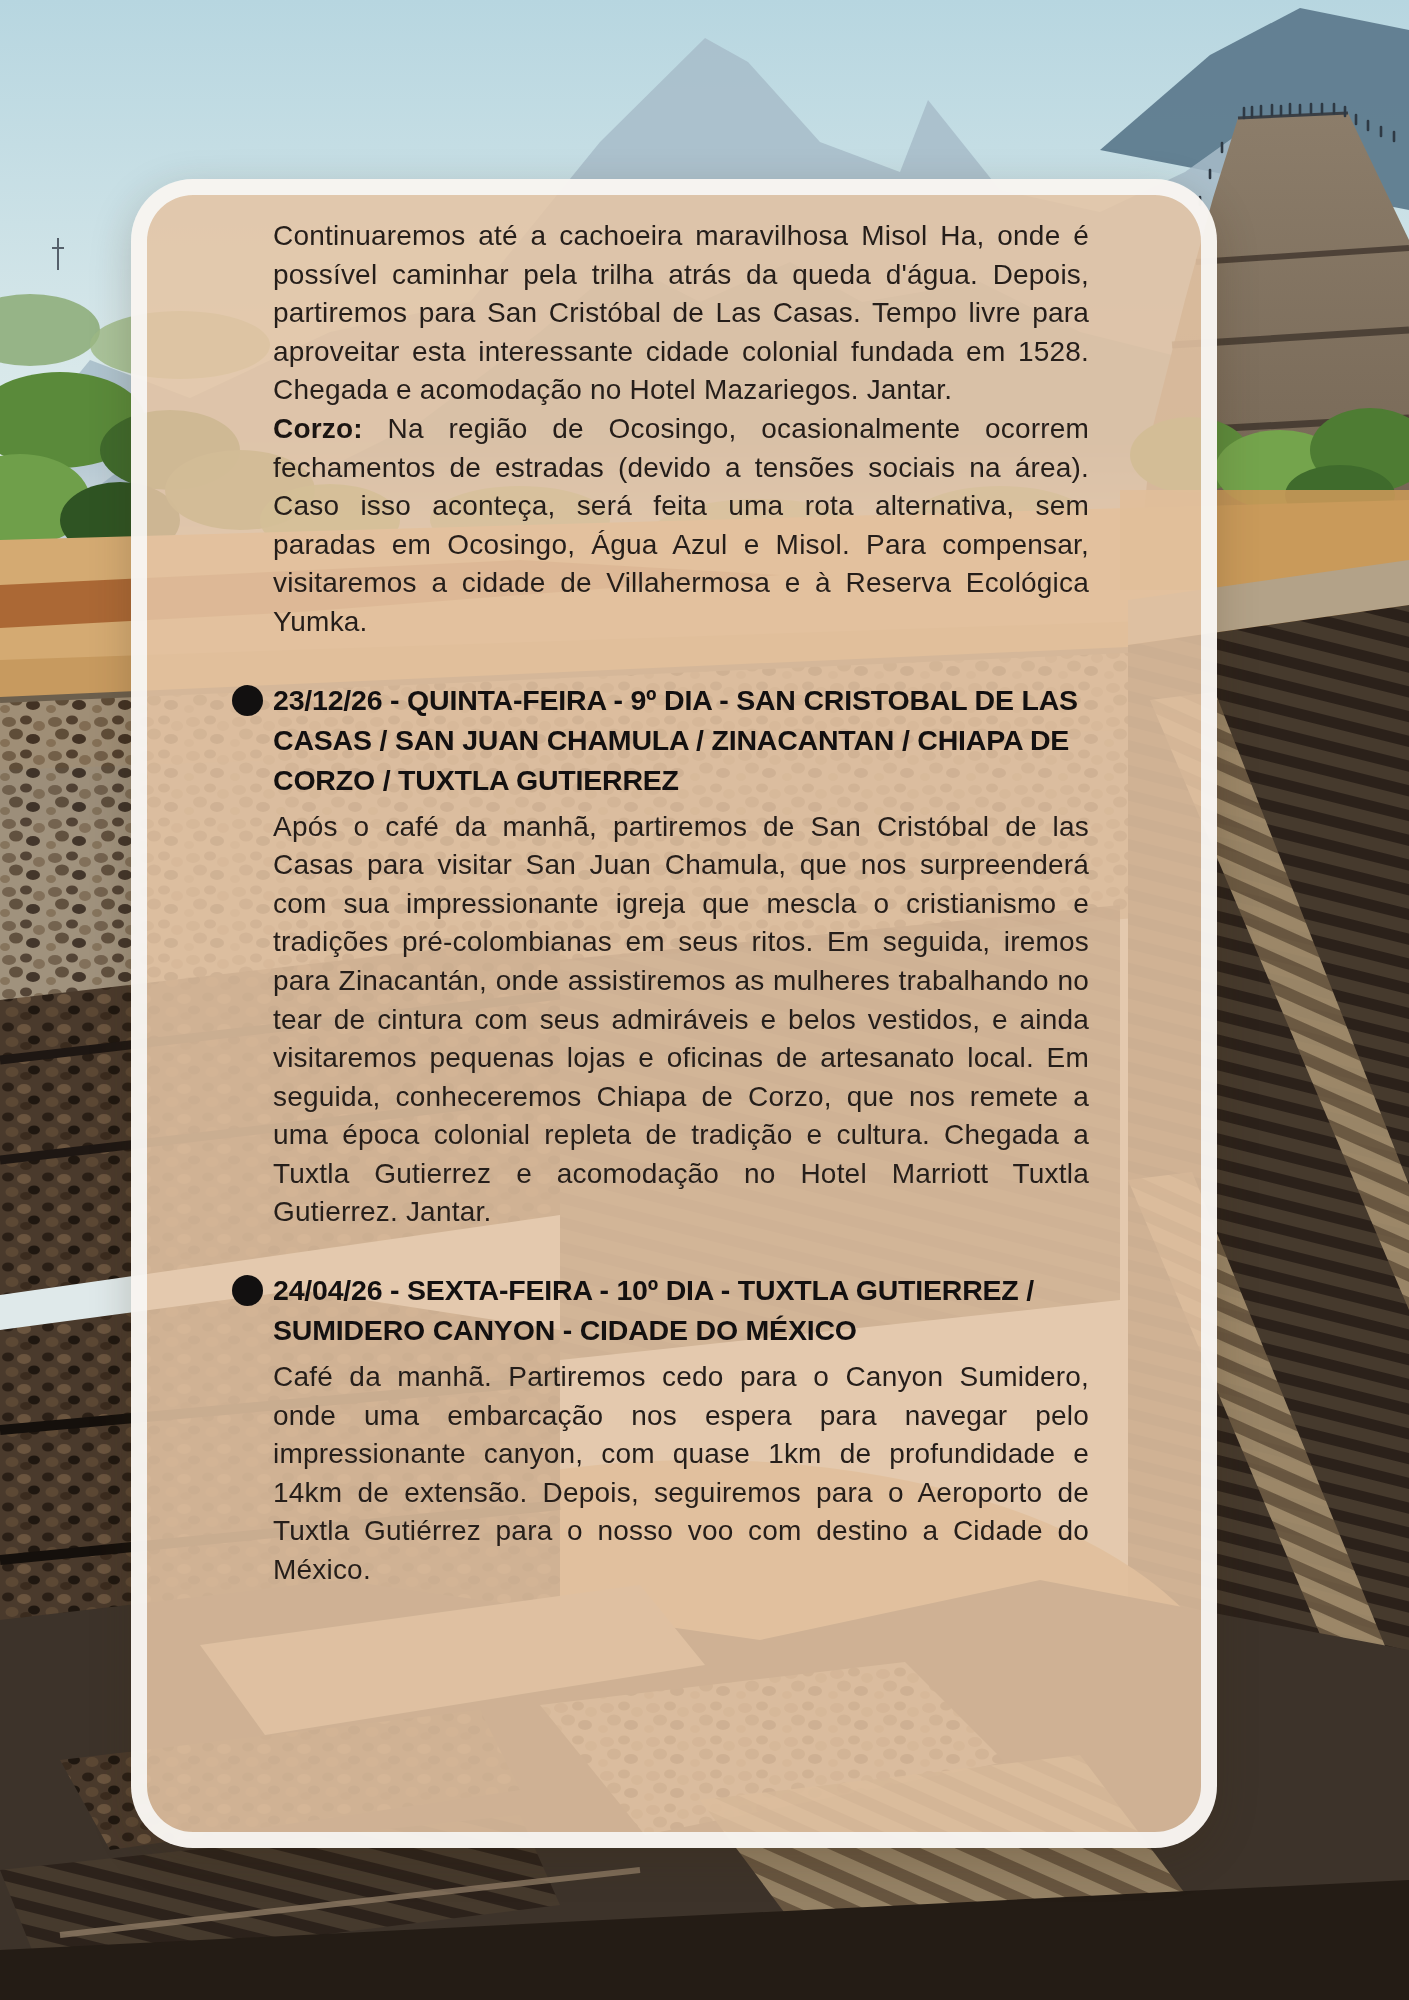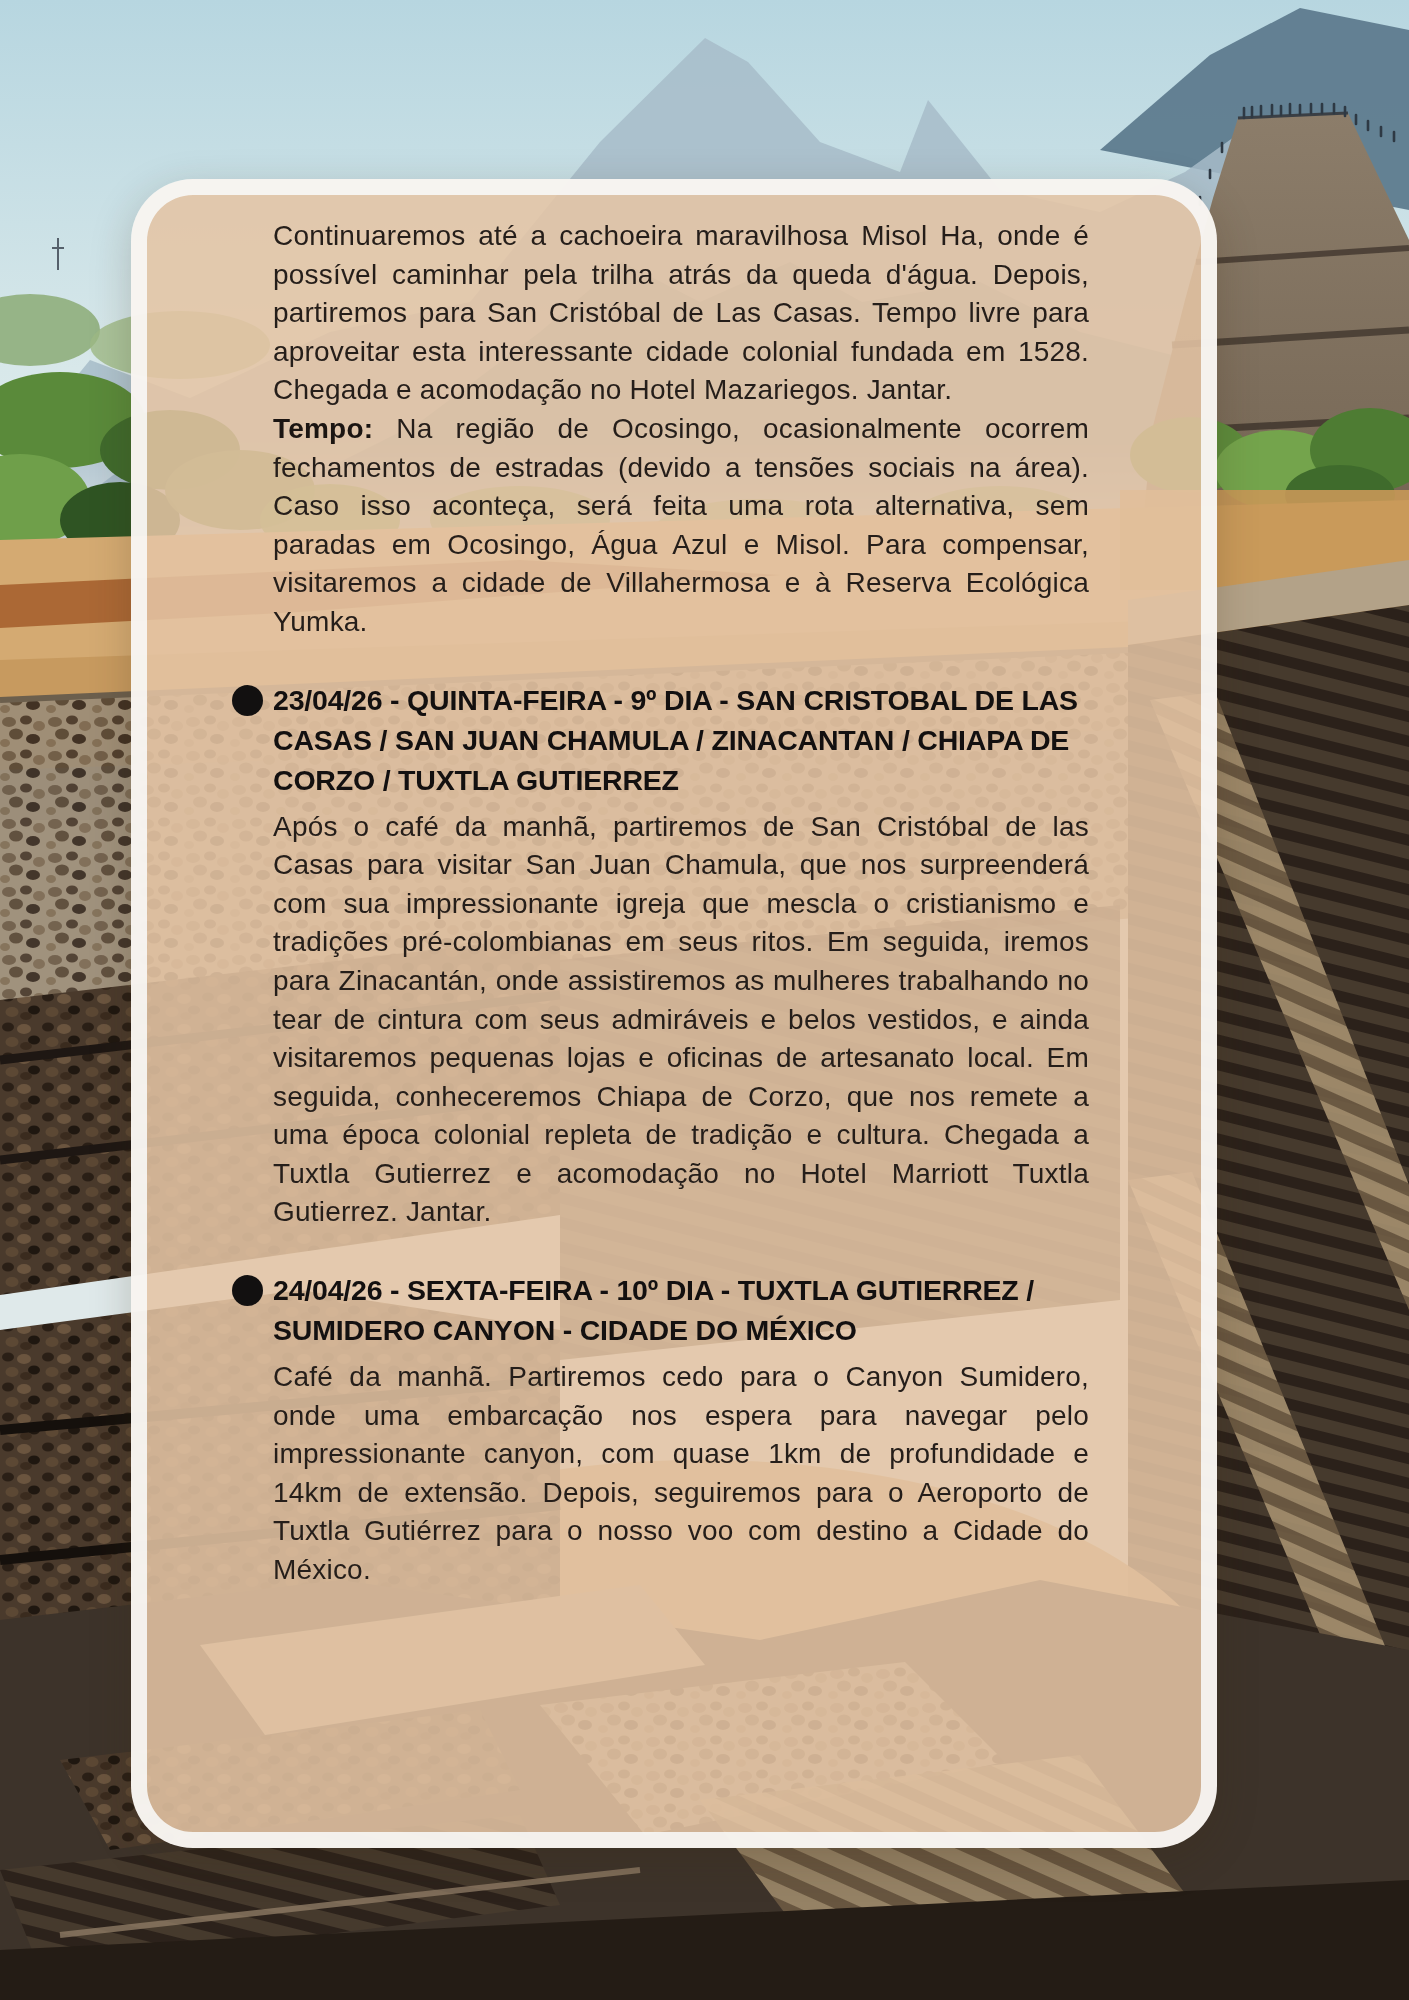--- a/index.html
+++ b/index.html
@@ -225,7 +225,7 @@
       </p>
 
       <p class="body-text">
-        <span class="note-label">Tempo:</span><span> Na região de Ocosingo, ocasionalmente ocorrem fechamentos de estradas (devido a tensões sociais na área). Caso isso aconteça, será feita uma rota alternativa, sem paradas em Ocosingo, Água Azul e Misol. Para compensar, visitaremos a cidade de Villahermosa e à Reserva Ecológica Yumka.</span>
+        <span class="note-label">Corzo:</span><span> Na região de Ocosingo, ocasionalmente ocorrem fechamentos de estradas (devido a tensões sociais na área). Caso isso aconteça, será feita uma rota alternativa, sem paradas em Ocosingo, Água Azul e Misol. Para compensar, visitaremos a cidade de Villahermosa e à Reserva Ecológica Yumka.</span>
       </p>
 
       <div class="section">

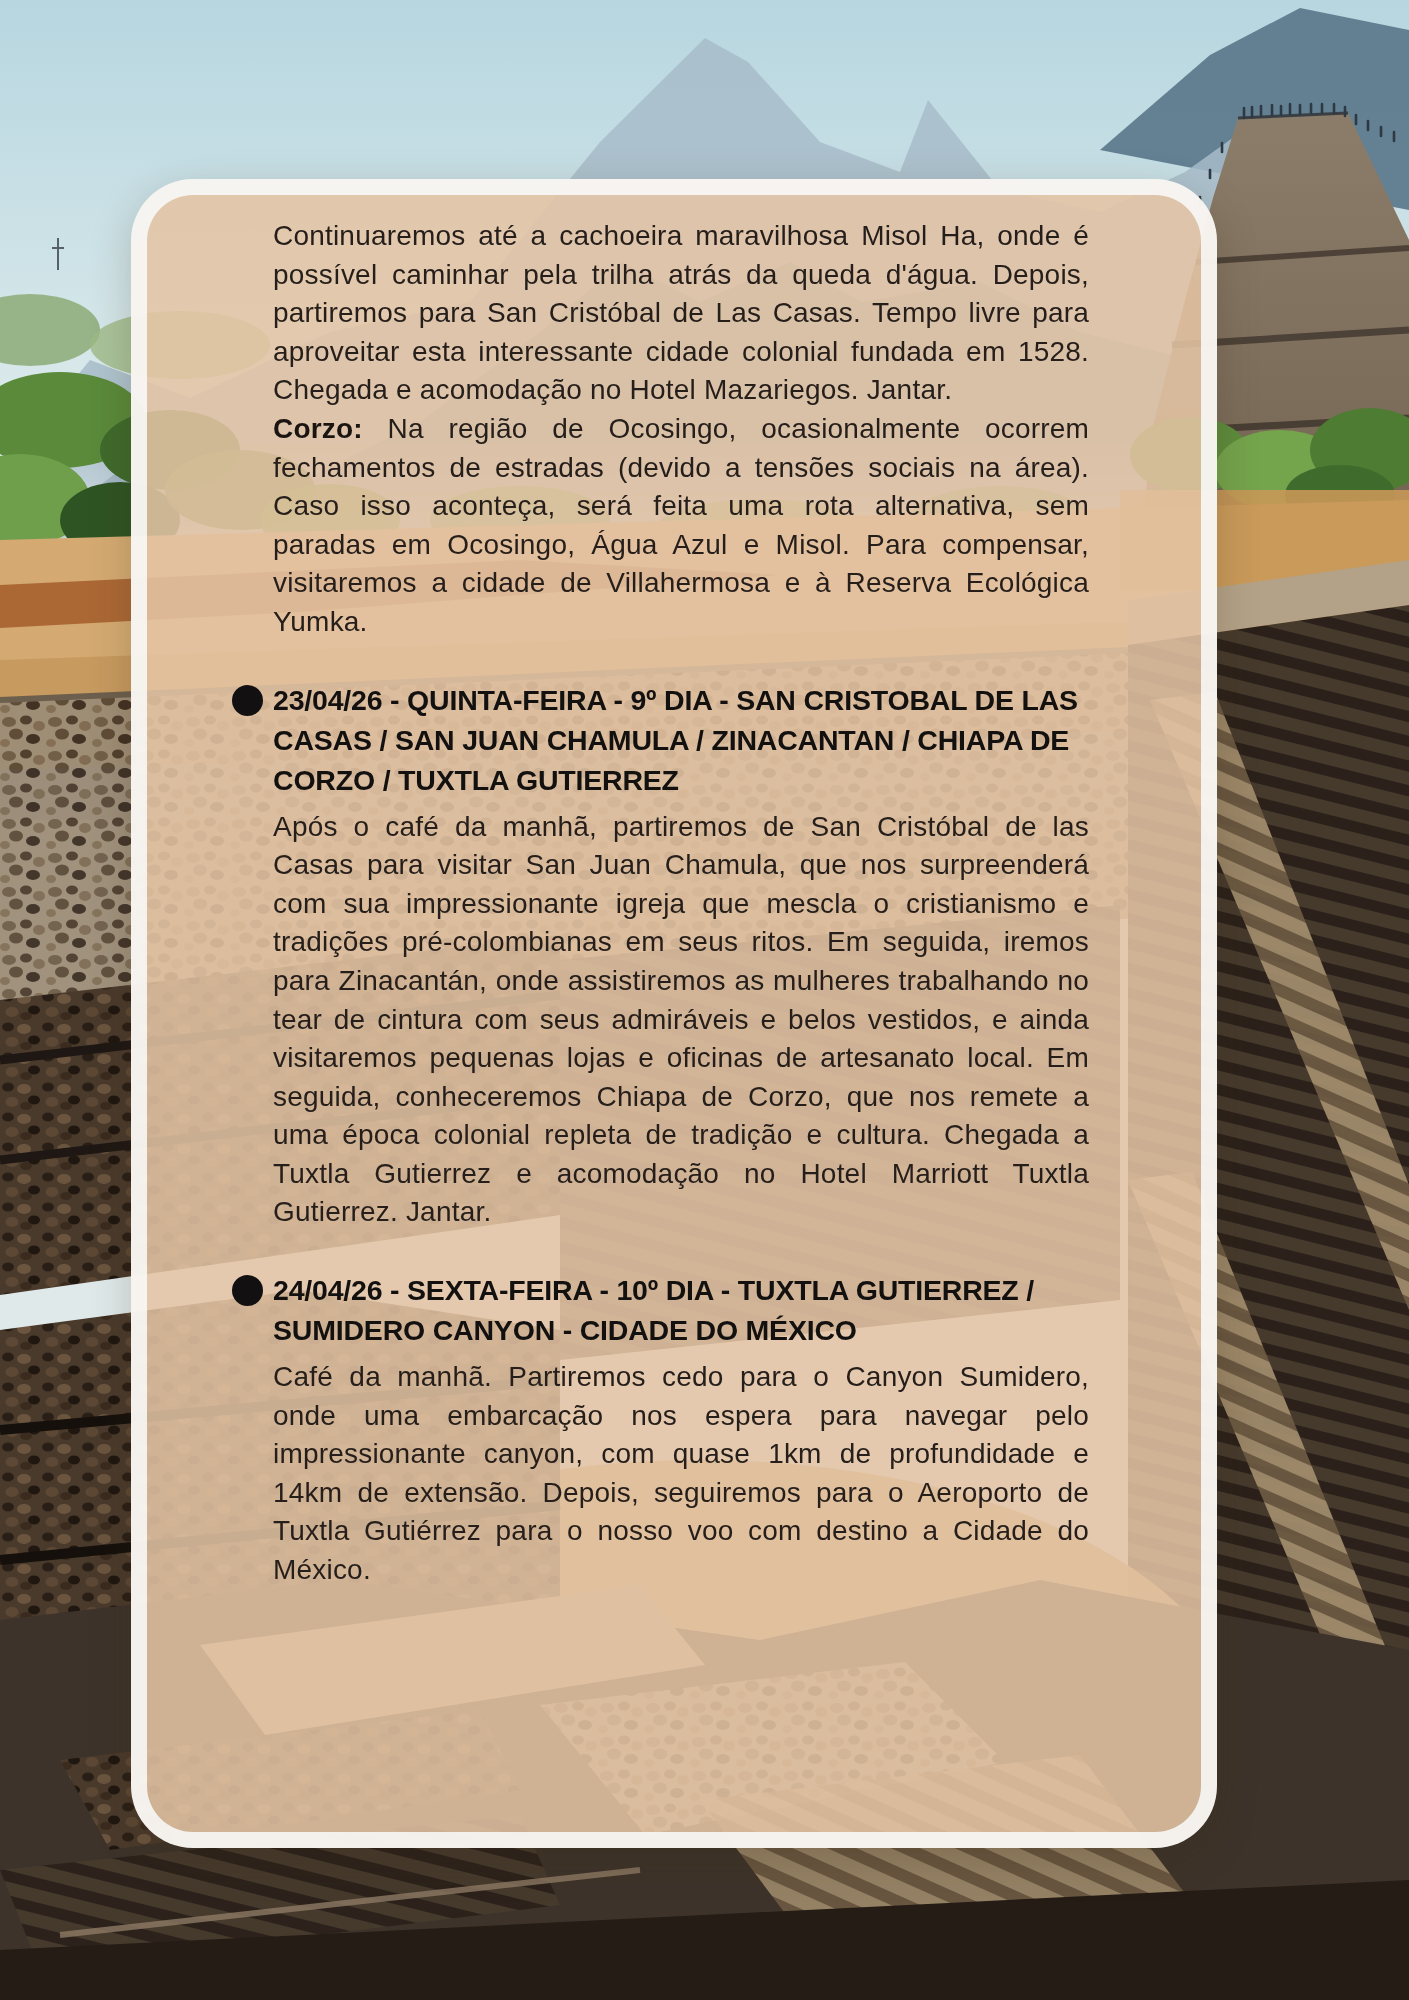--- a/index.html
+++ b/index.html
@@ -231,7 +231,7 @@
       <div class="section">
         <div class="section-heading">
           <span class="bullet"></span>
-          <span class="heading-text">23/04/26 - QUINTA-FEIRA - 9º DIA - SAN CRISTOBAL DE LAS CASAS / SAN JUAN CHAMULA / ZINACANTAN / CHIAPA DE CORZO / TUXTLA GUTIERREZ</span>
+          <span class="heading-text">23/12/26 - QUINTA-FEIRA - 9º DIA - SAN CRISTOBAL DE LAS CASAS / SAN JUAN CHAMULA / ZINACANTAN / CHIAPA DE CORZO / TUXTLA GUTIERREZ</span>
         </div>
         <p class="body-text">Após o café da manhã, partiremos de San Cristóbal de las Casas para visitar San Juan Chamula, que nos surpreenderá com sua impressionante igreja que mescla o cristianismo e tradições pré-colombianas em seus ritos. Em seguida, iremos para Zinacantán, onde assistiremos as mulheres trabalhando no tear de cintura com seus admiráveis e belos vestidos, e ainda visitaremos pequenas lojas e oficinas de artesanato local. Em seguida, conheceremos Chiapa de Corzo, que nos remete a uma época colonial repleta de tradição e cultura. Chegada a Tuxtla Gutierrez e acomodação no Hotel Marriott Tuxtla Gutierrez. Jantar.</p>
       </div>

